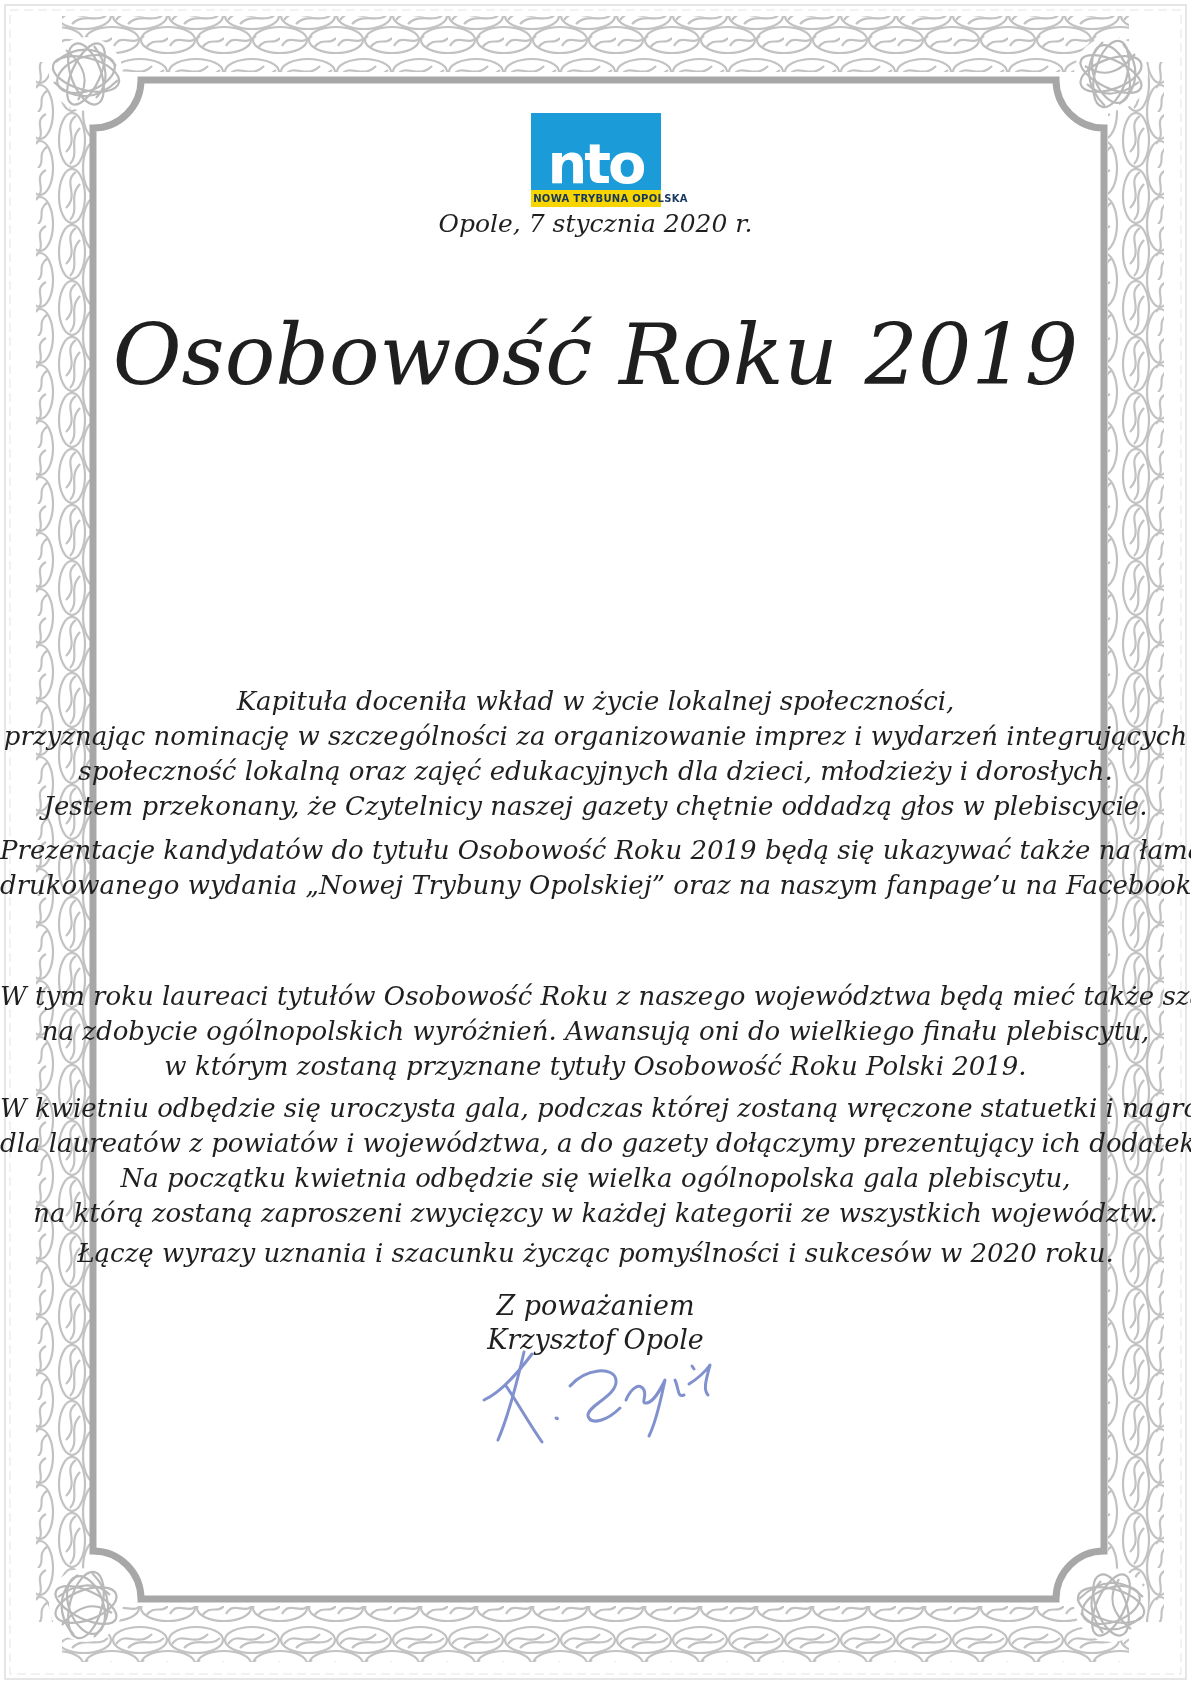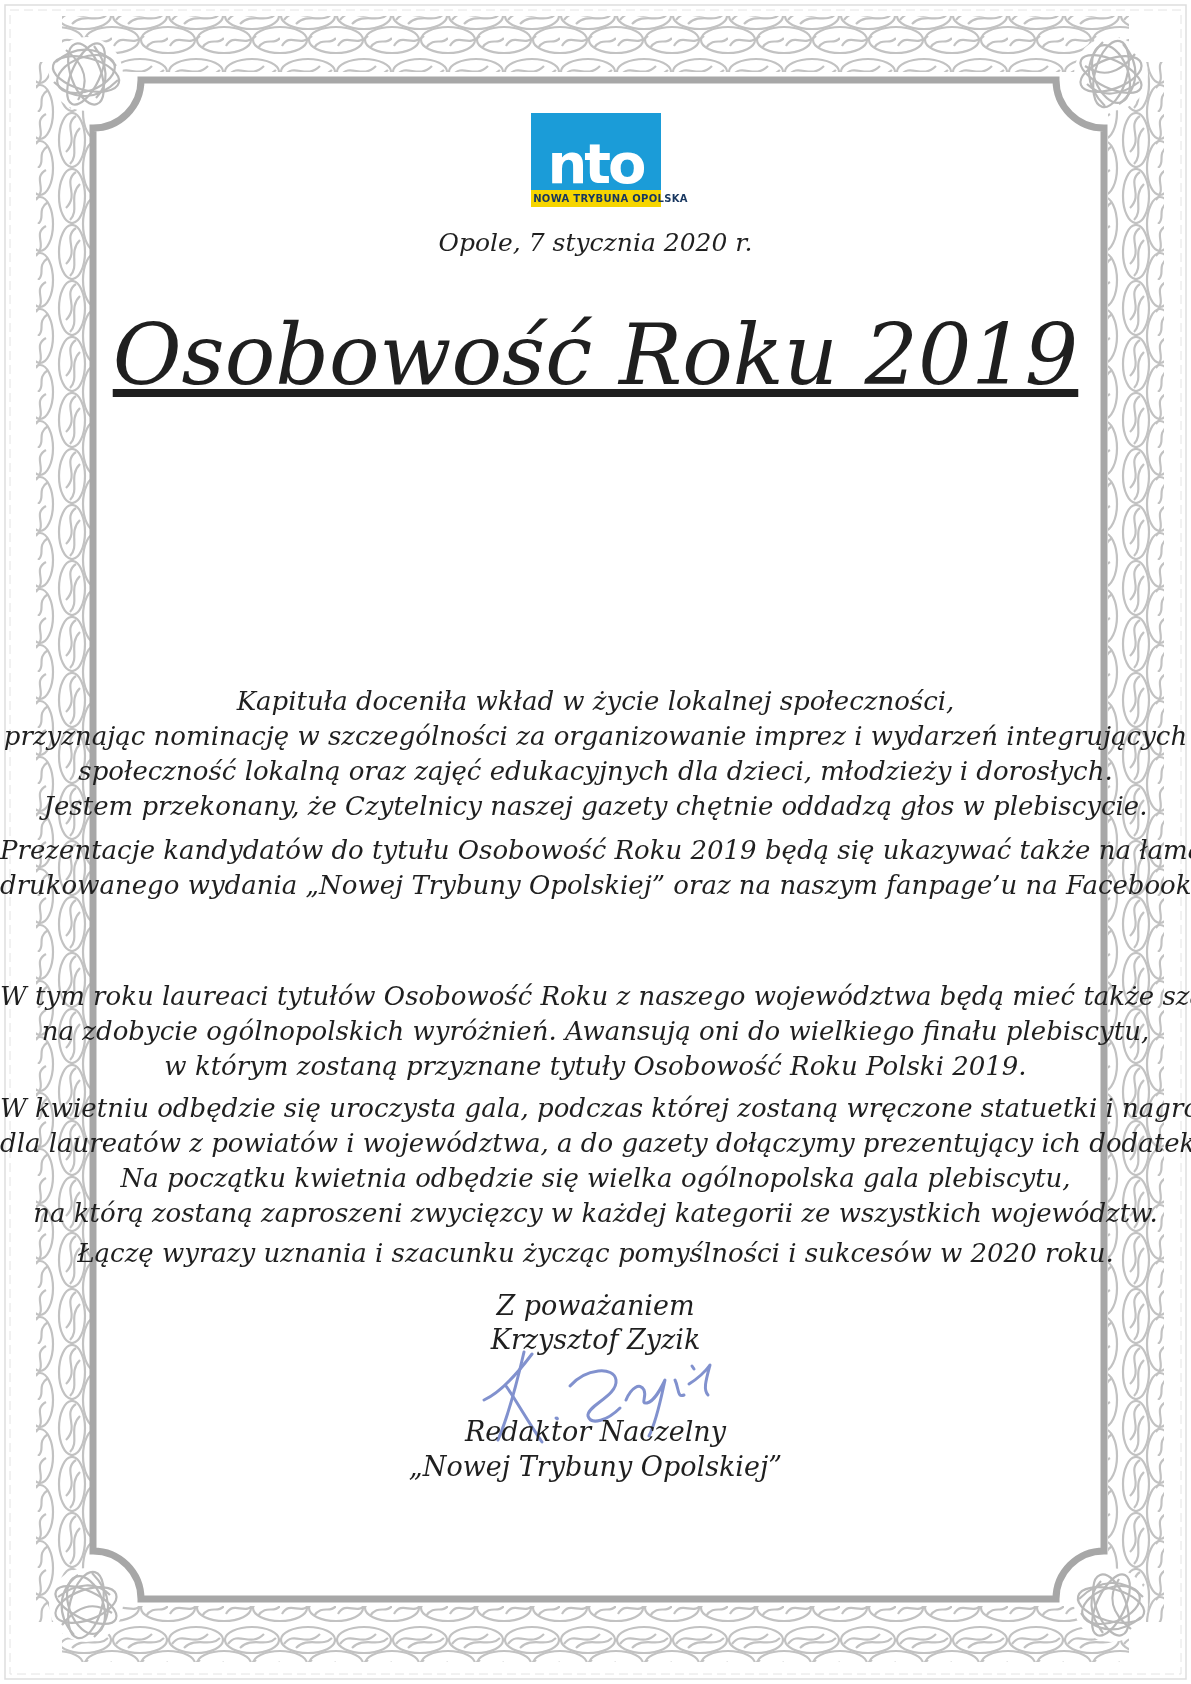--- a/index.html
+++ b/index.html
@@ -31,7 +31,7 @@
 
   .center{left:0;width:1191px;text-align:center;font-style:italic;}
   .lines{white-space:pre;}
-  .dateline{top:228px;font-size:25px;}
+  .dateline{top:209px;font-size:25px;}
   .title-small{top:262px;font-size:46px;}
   .title-large{top:306px;font-size:84px;text-decoration:underline;}
   .salutation{left:483px;top:446px;font-size:28px;line-height:31px;font-style:italic;text-align:left;}

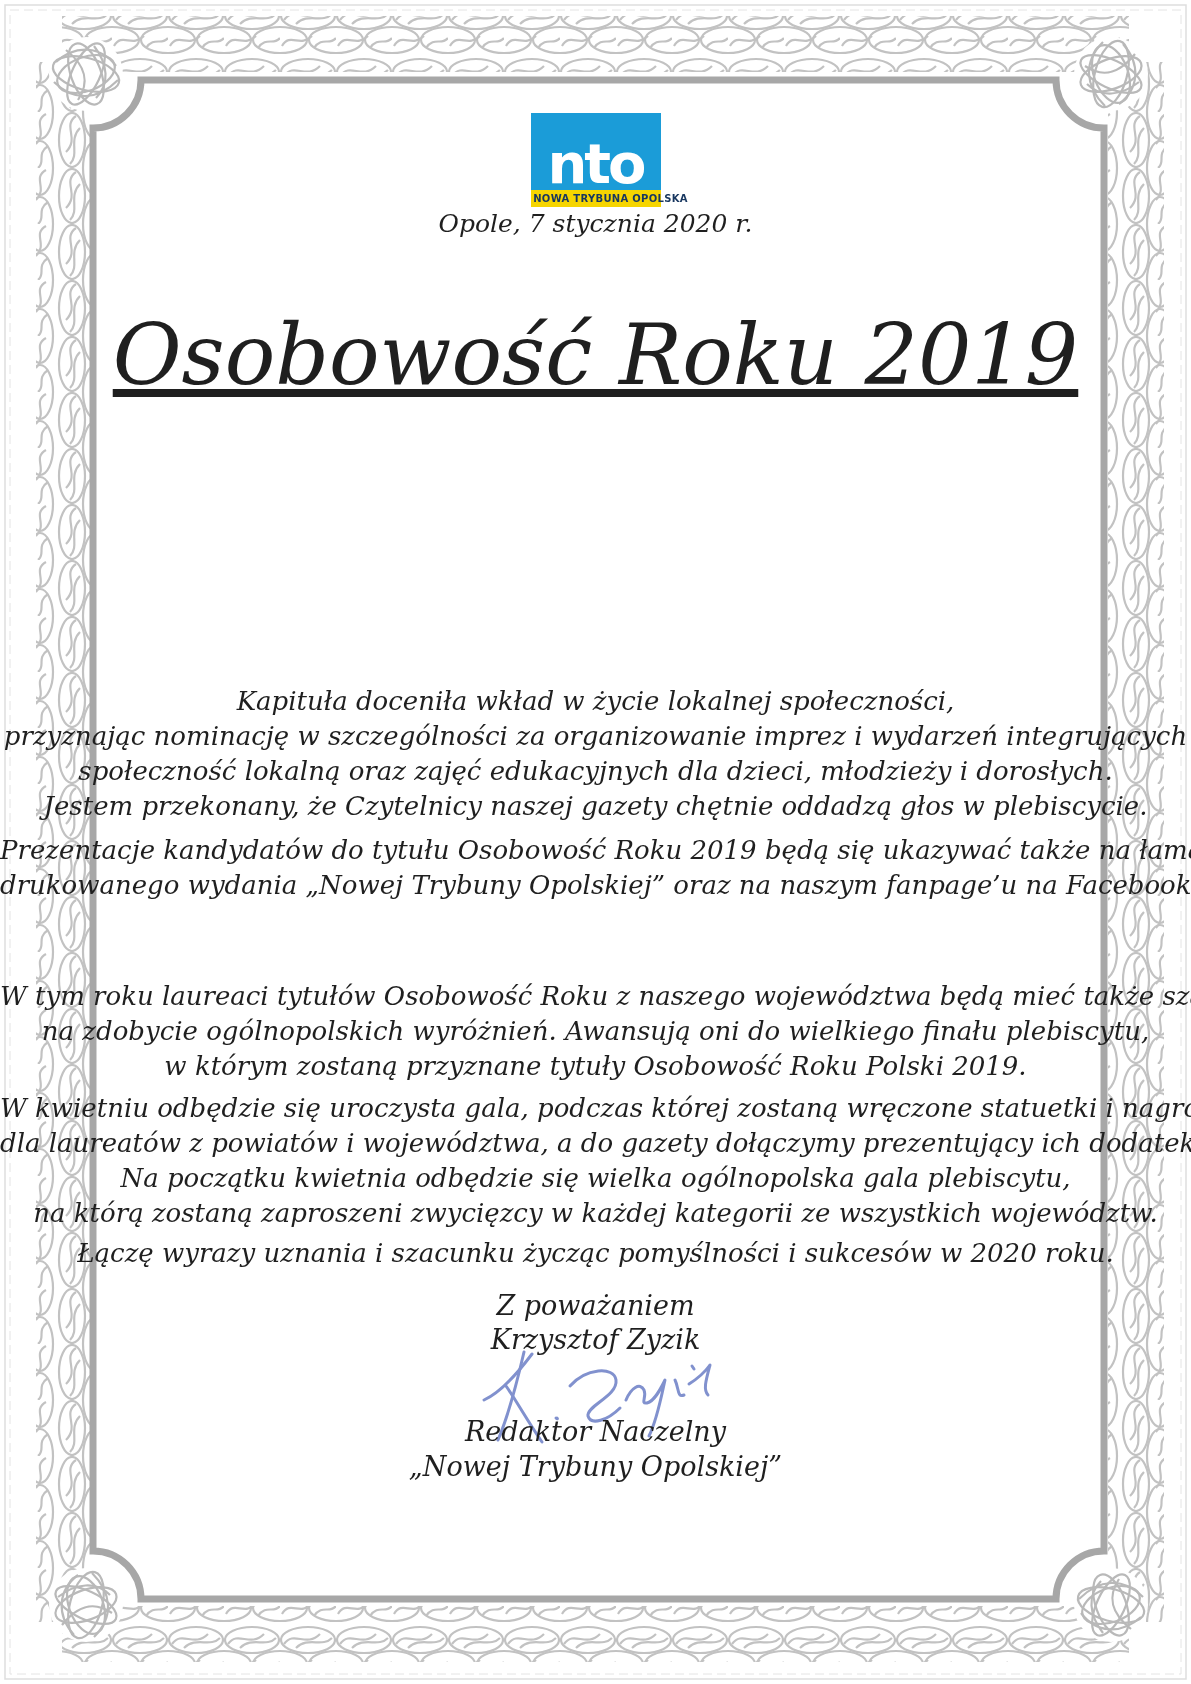--- a/index.html
+++ b/index.html
@@ -33,7 +33,7 @@
   .lines{white-space:pre;}
   .dateline{top:209px;font-size:25px;}
   .title-small{top:262px;font-size:46px;}
-  .title-large{top:306px;font-size:84px;text-decoration:underline;}
+  .title-large{top:306px;font-size:84px;}
   .salutation{left:483px;top:446px;font-size:28px;line-height:31px;font-style:italic;text-align:left;}
   .body-par{font-size:26px;line-height:35px;}
   .p1{top:524px;}

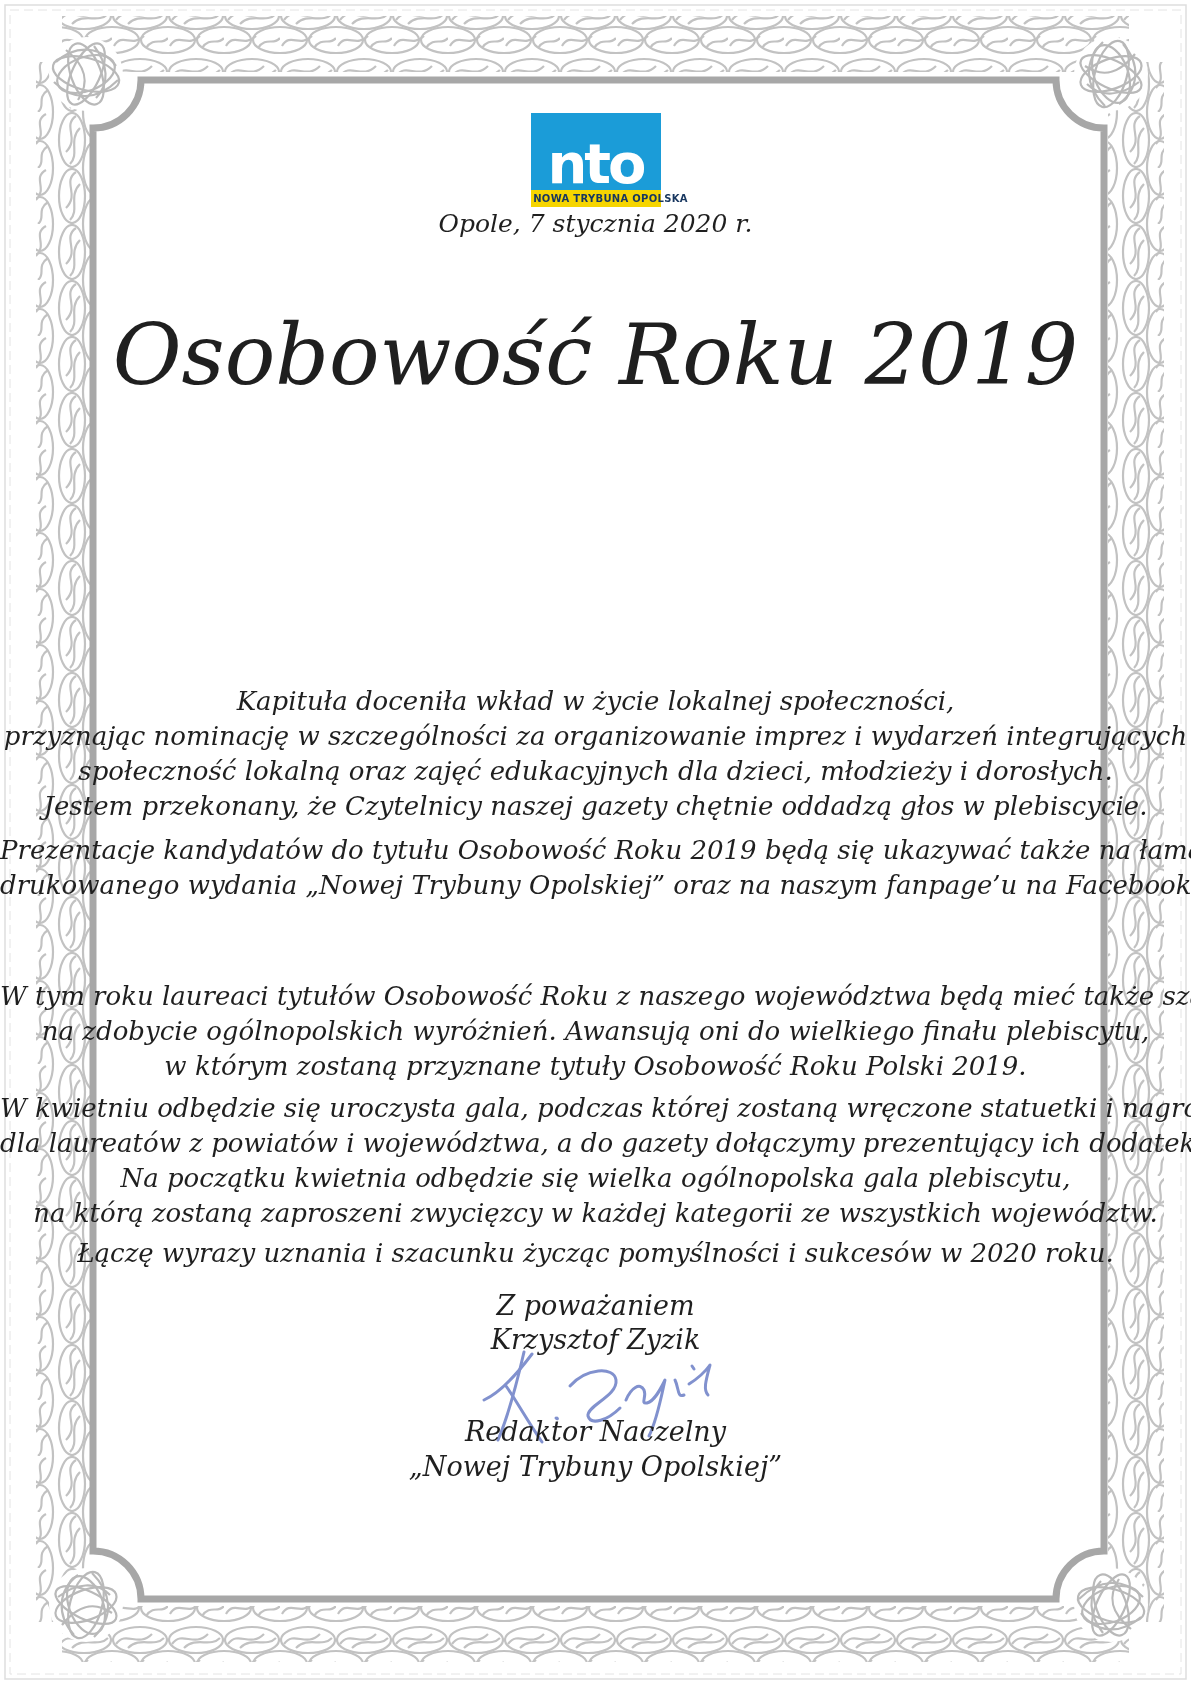--- a/index.html
+++ b/index.html
@@ -129,7 +129,7 @@
   <div class="abs center body-par lines p6">Łączę wyrazy uznania i szacunku życząc pomyślności i sukcesów w 2020 roku.</div>
 
   <div class="abs center closing lines">Z poważaniem
-Krzysztof Zyzik</div>
+Krzysztof Opole</div>
 
   <svg class="abs sig" viewBox="0 0 260 120" xmlns="http://www.w3.org/2000/svg">
     <g fill="none" stroke="#8191ce" stroke-width="3" stroke-linecap="round" stroke-linejoin="round">

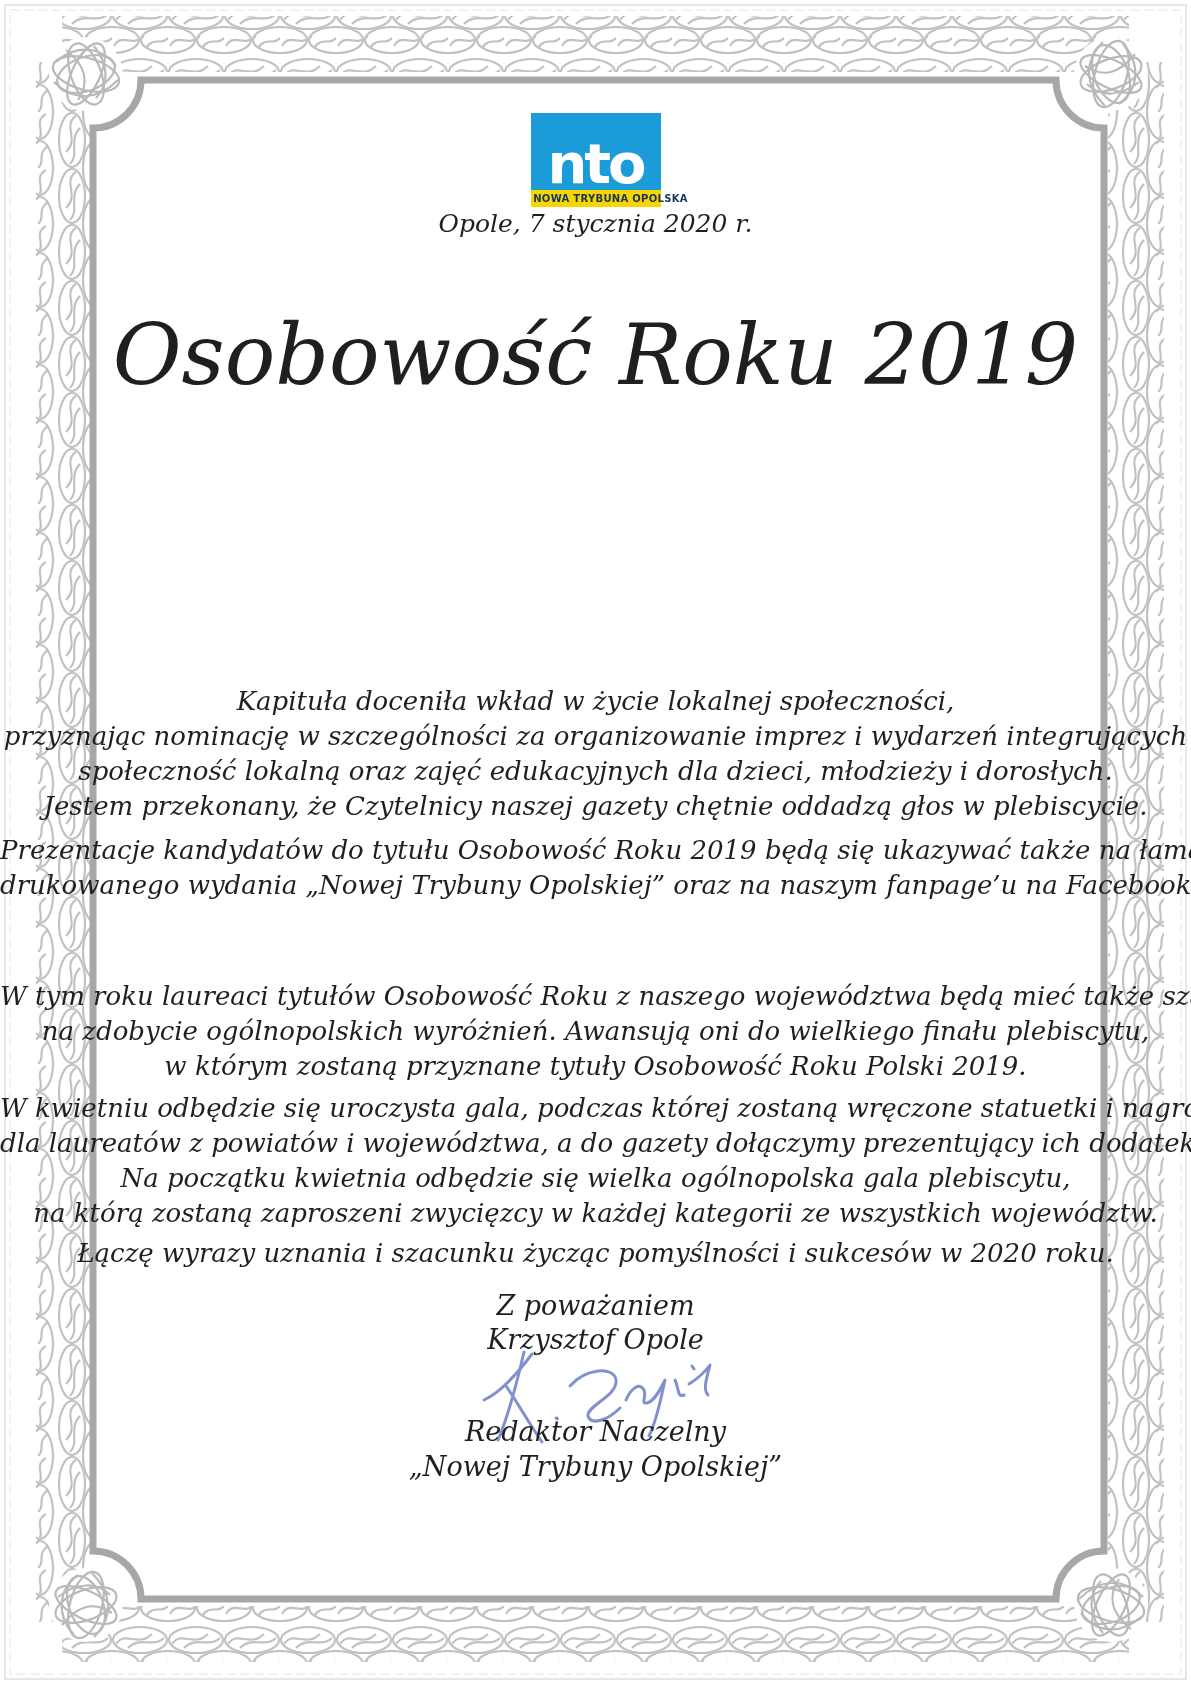--- a/index.html
+++ b/index.html
@@ -145,8 +145,6 @@
     </g>
   </svg>
 
-  <div class="abs center role lines">Redaktor Naczelny
-„Nowej Trybuny Opolskiej”</div>
 
 </div>
 

